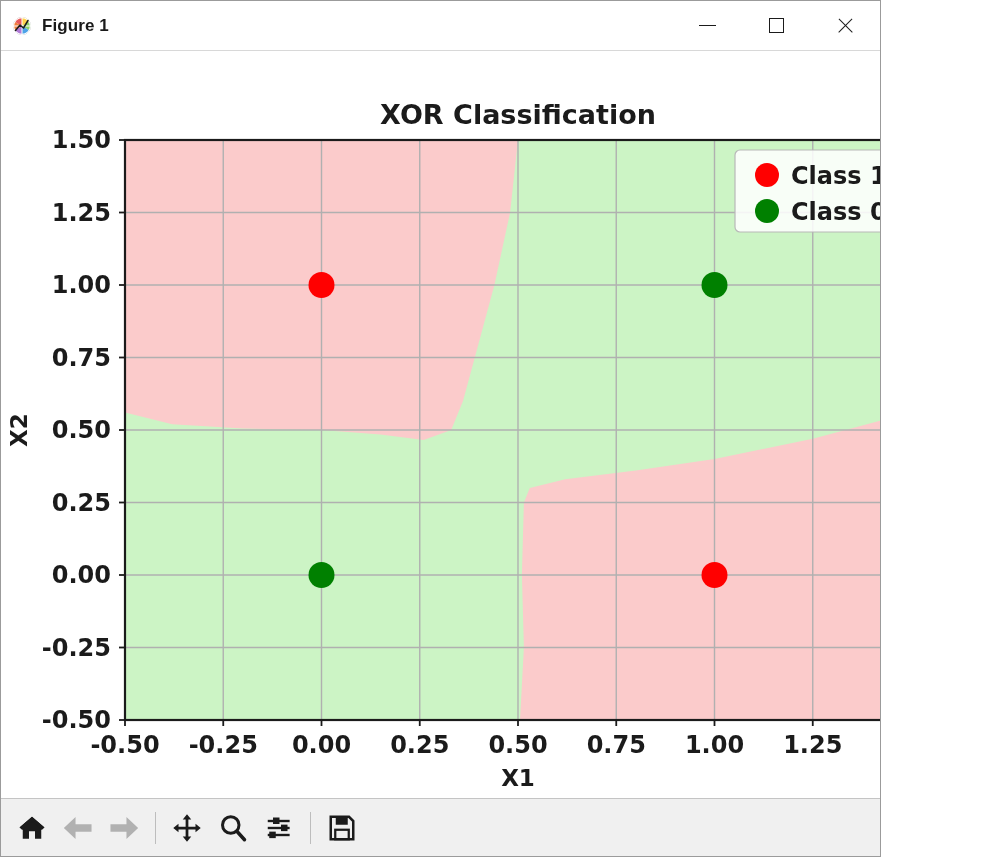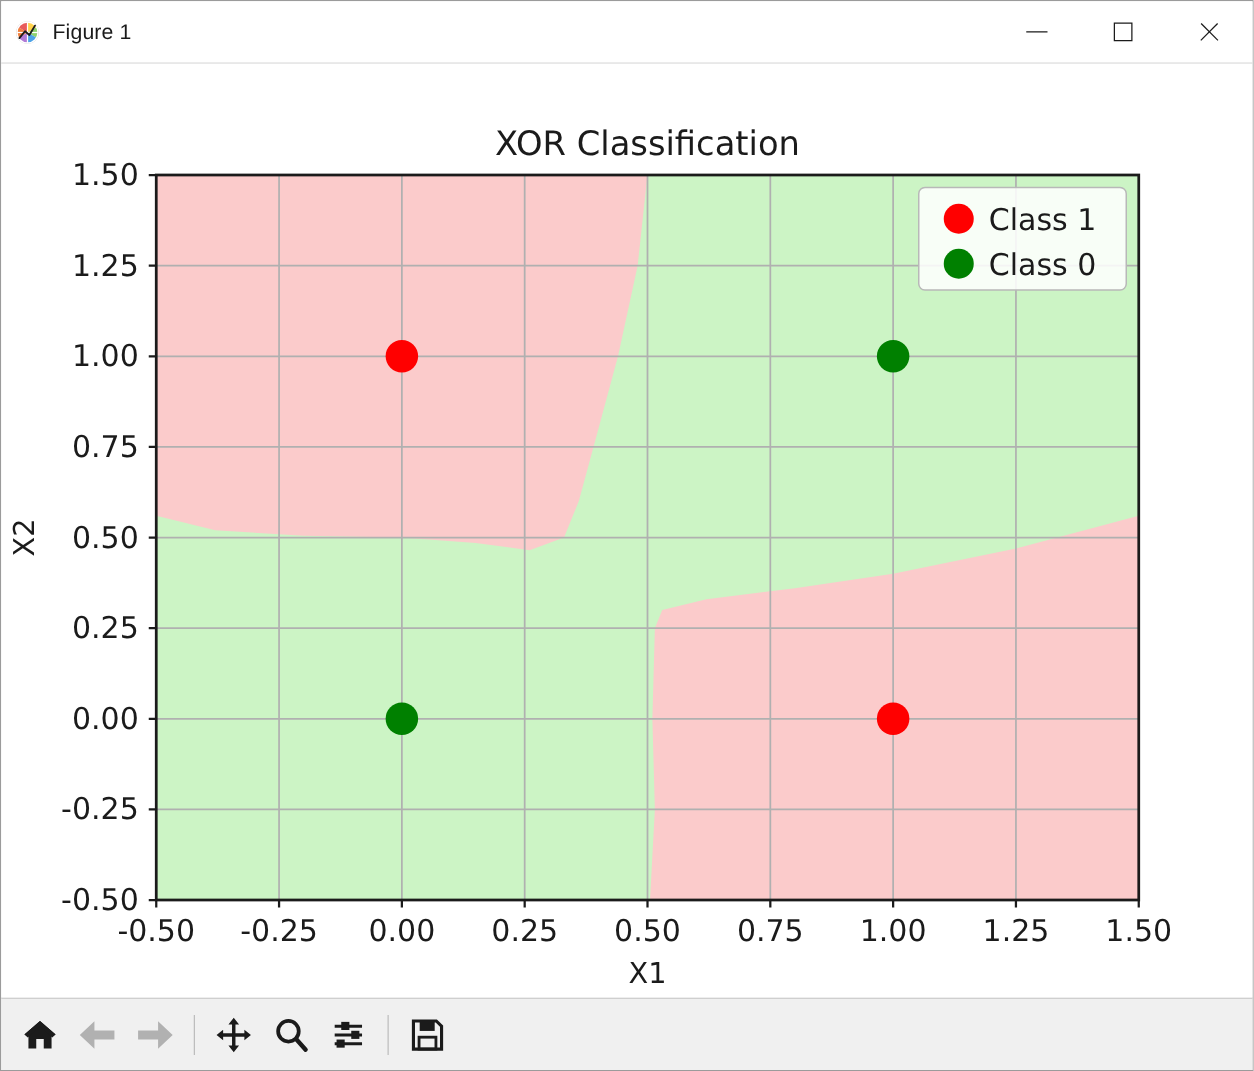--- a/index.html
+++ b/index.html
@@ -15,13 +15,14 @@
   }
   .window {
     position: relative;
-    width: 1003px;
+    width: 881px;
     height: 857px;
     box-sizing: border-box;
     border: 1px solid #9b9b9b;
     background: #ffffff;
     display: flex;
     flex-direction: column;
+    font-weight: bold;
   }
   
   .titlebar {

